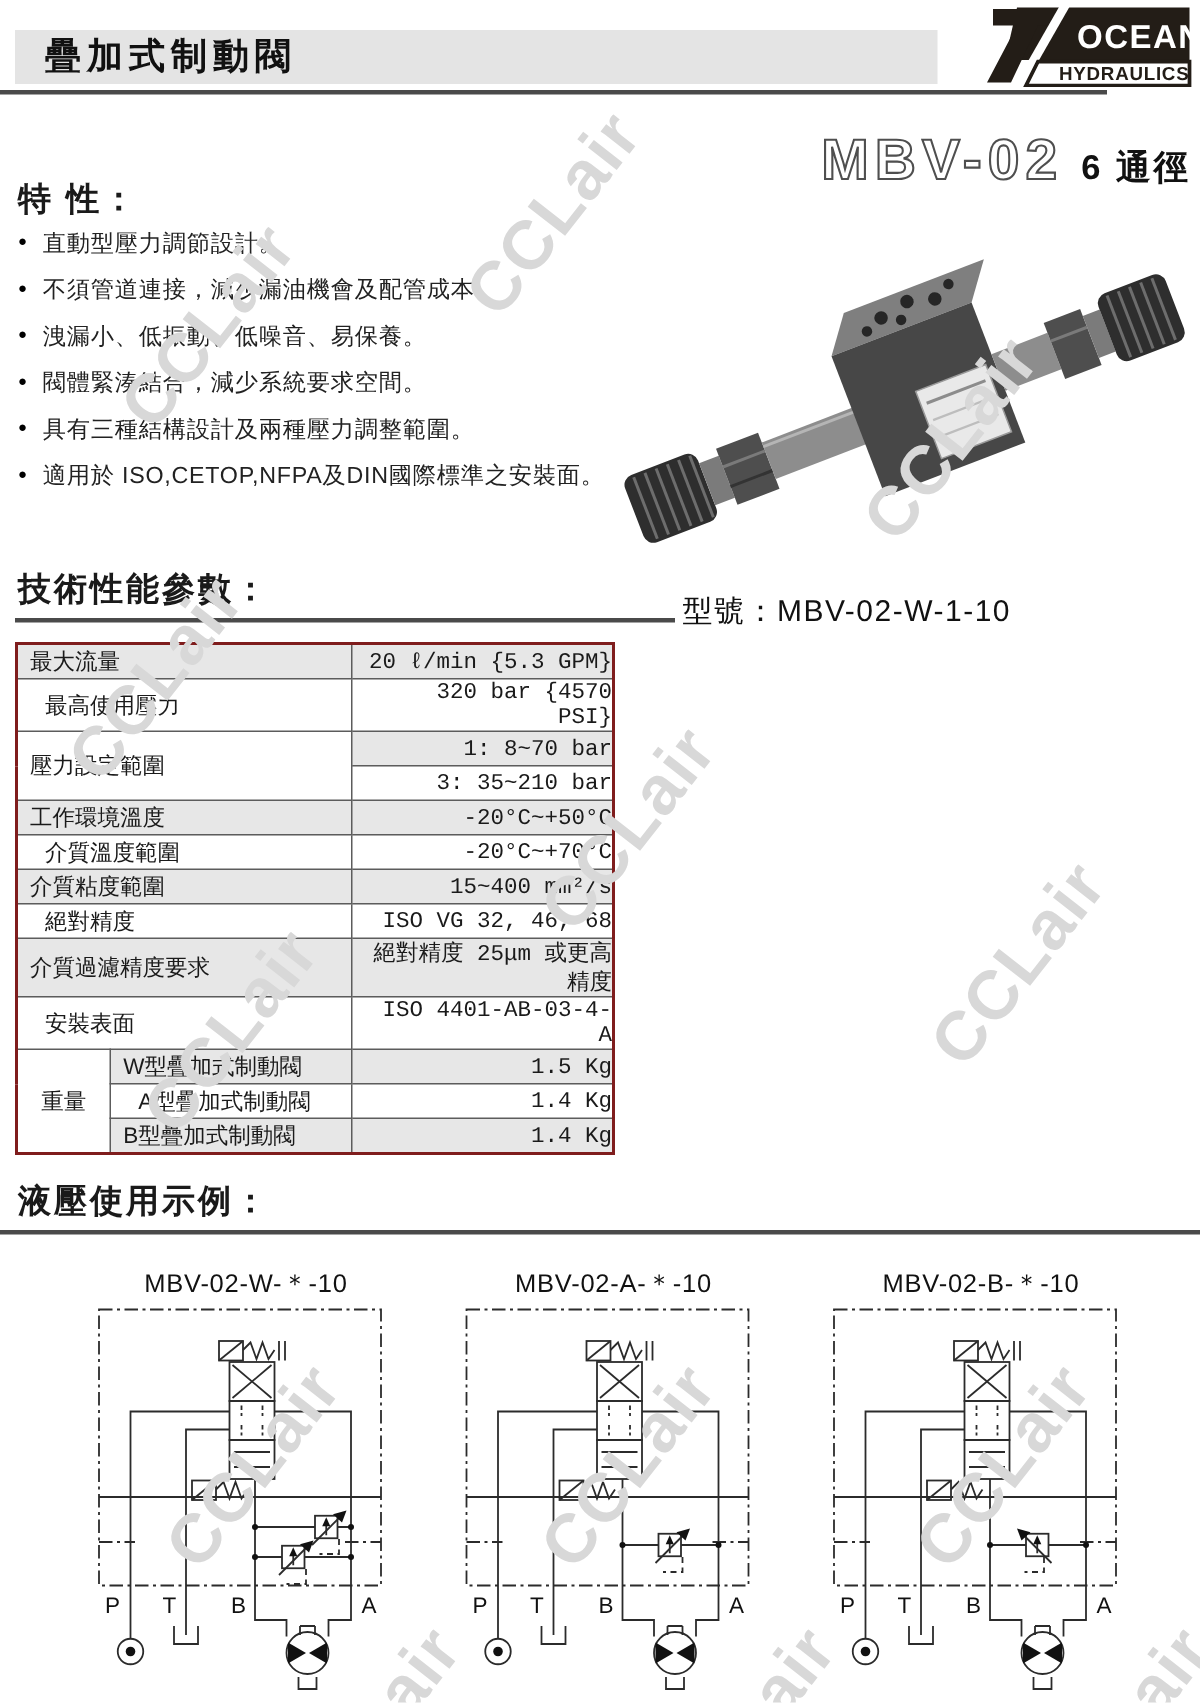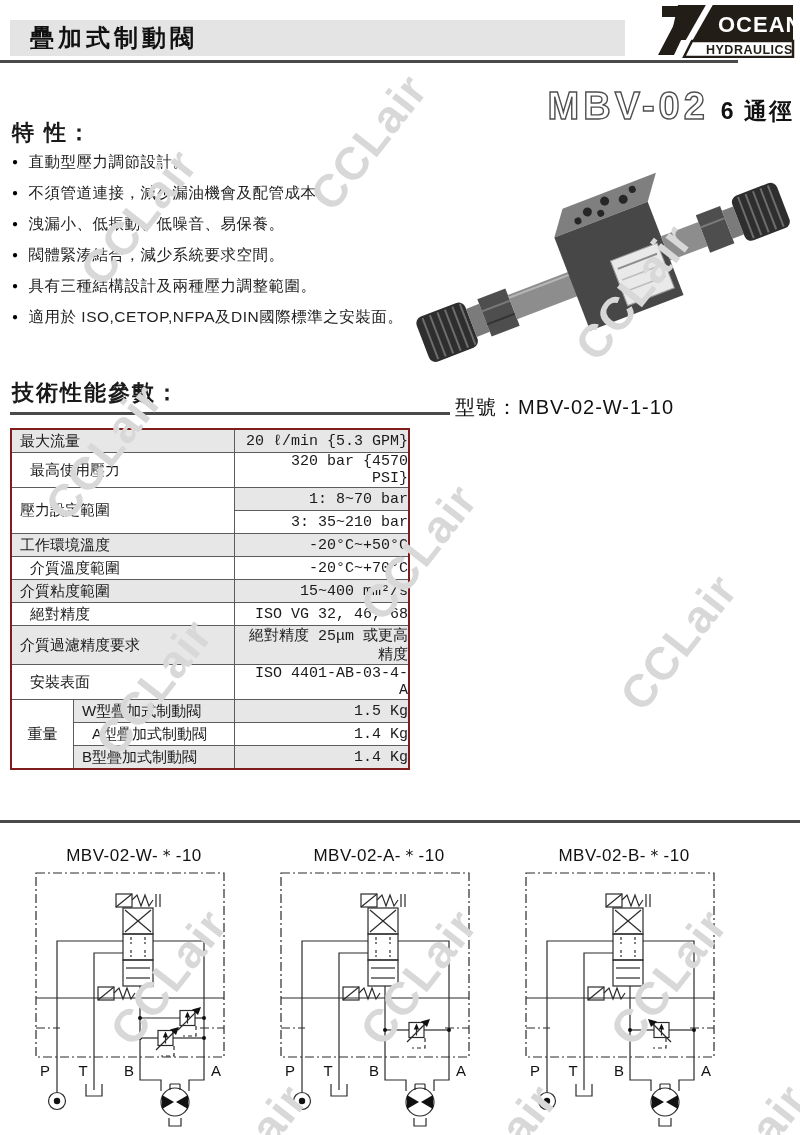--- a/index.html
+++ b/index.html
@@ -227,6 +227,7 @@
   </tbody>
     </table>
 
+  <div class="examples-heading">液壓使用示例：</div>
   <div class="examples-rule"></div>
 
   <svg width="0" height="0" style="position:absolute">

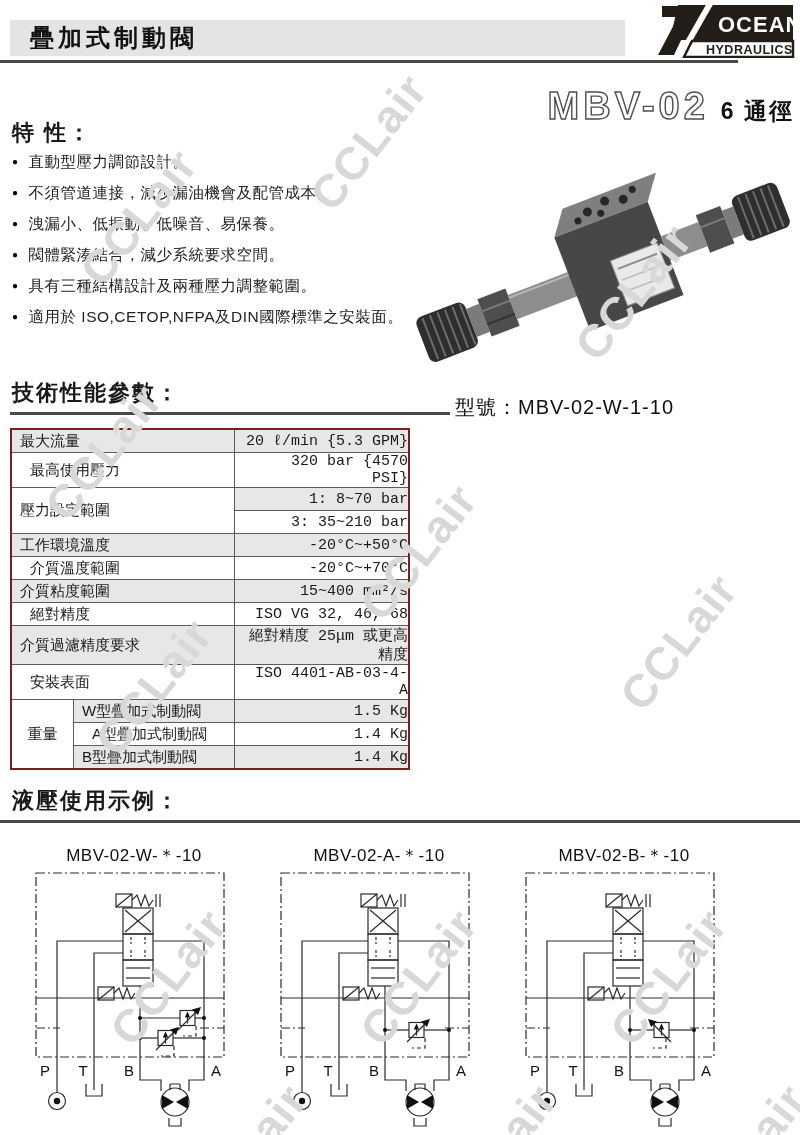--- a/index.html
+++ b/index.html
@@ -45,7 +45,7 @@
   
   .examples-heading{position:absolute;left:12px;top:786px;font-size:22px;font-weight:700;letter-spacing:2px;}
   .examples-rule{position:absolute;left:0;top:820px;width:800px;height:3px;background:#4a4a4a;}
-  .diagrams{position:absolute;left:0;top:840px;width:800px;display:flex;padding-left:28px;gap:10px;box-sizing:border-box;}
+  .diagrams{position:absolute;left:0;top:840px;width:800px;display:flex;padding-left:58px;gap:10px;box-sizing:border-box;}
   .dgm{position:relative;width:235px;height:295px;flex:0 0 auto;}
   .dgm-title{position:absolute;left:0;top:4px;width:212px;text-align:center;font-size:17px;letter-spacing:0.5px;color:#111;}
   .dgm svg.circ{position:absolute;left:0;top:0;}

